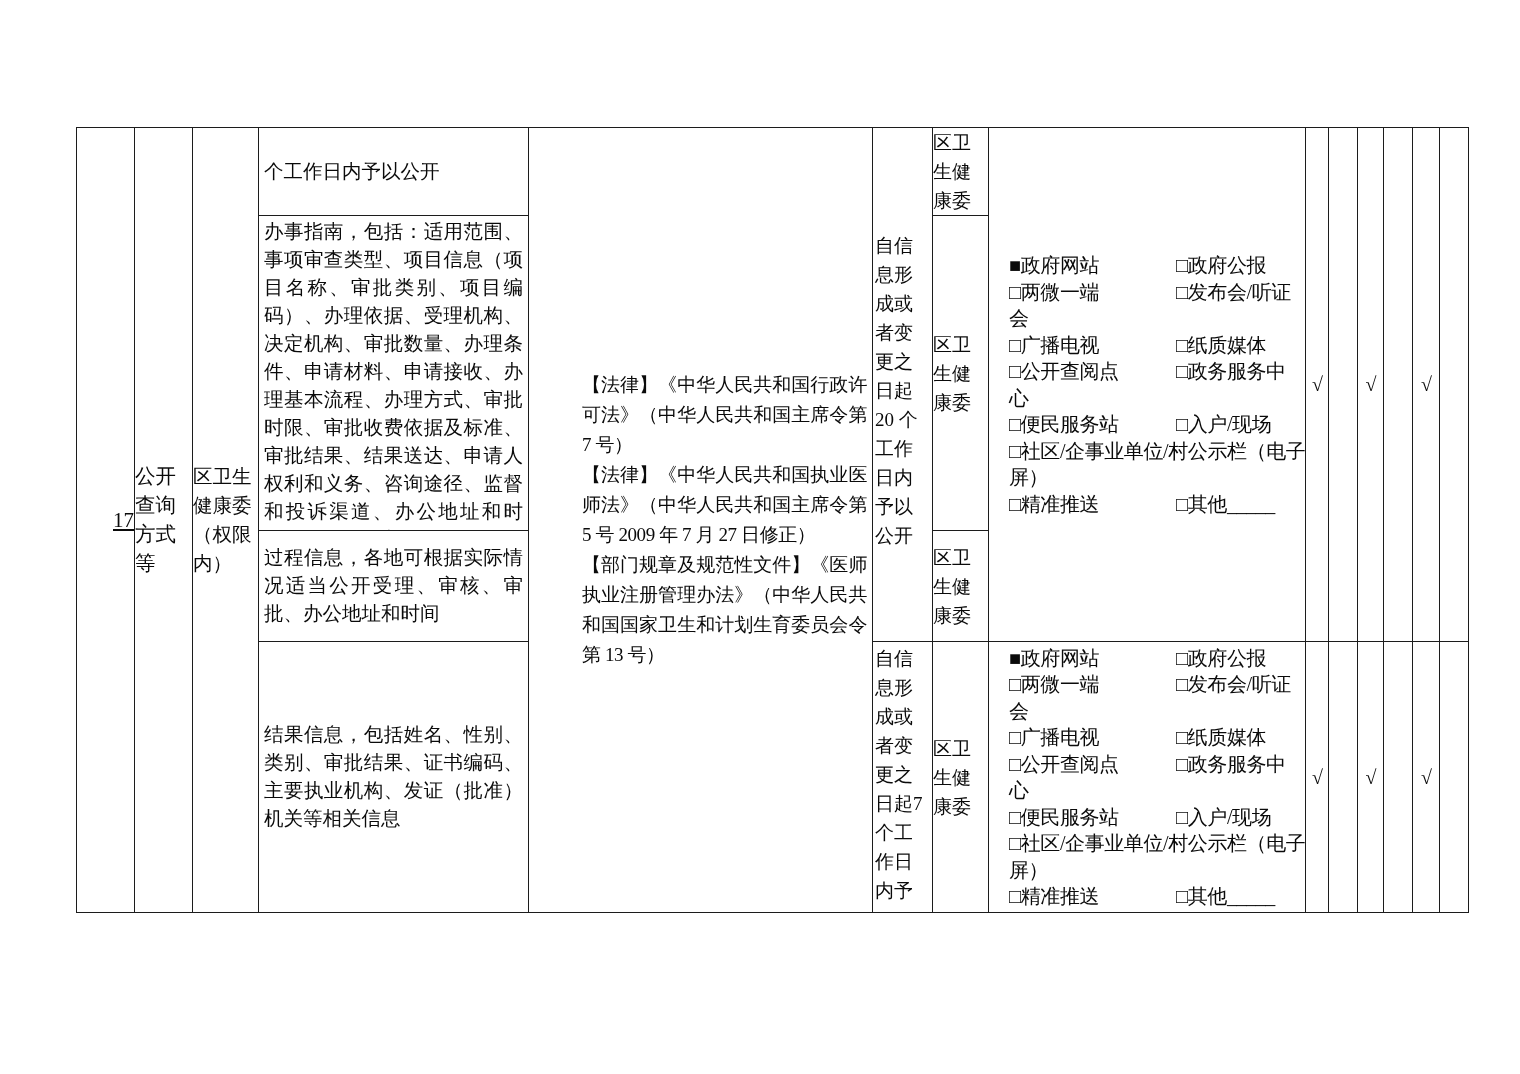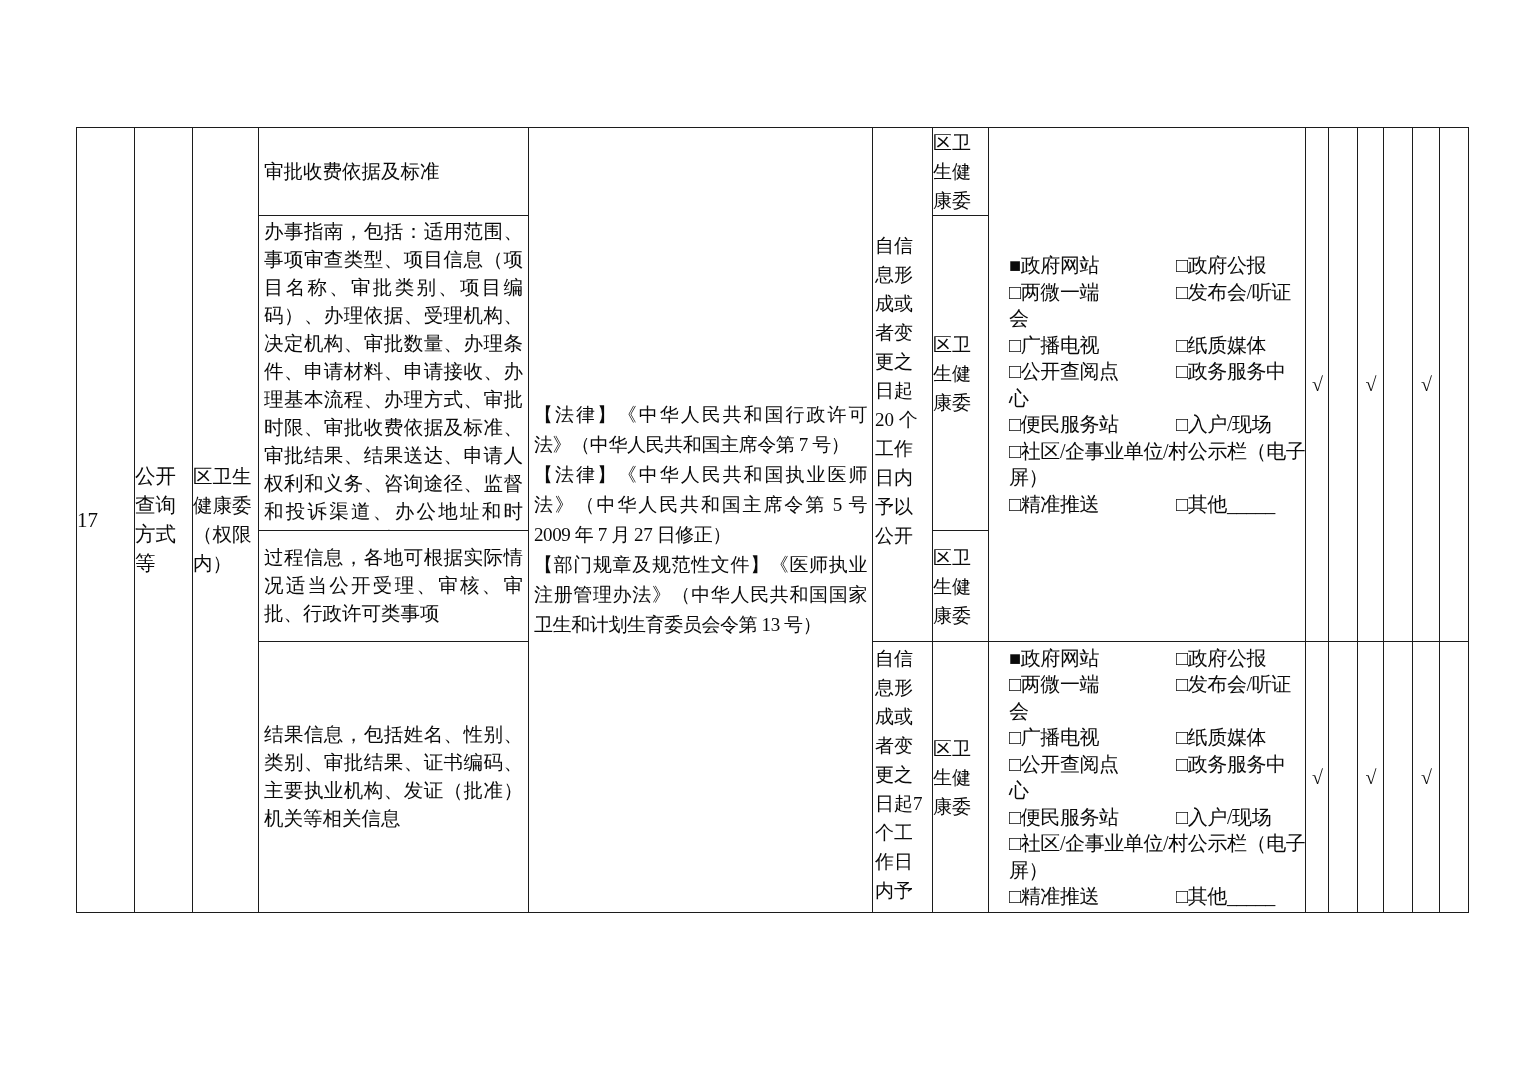--- a/index.html
+++ b/index.html
@@ -71,7 +71,7 @@
         <span>区卫生健康委（权限内）</span>
       </td>
       <td class="c-content">
-        <div class="clip" style="max-height:80px;">审批收费依据及标准</div>
+        <div class="clip" style="max-height:80px;">个工作日内予以公开</div>
       </td>
       <td class="c-legal" rowspan="4">
         <div class="clip" style="max-height:774px;">

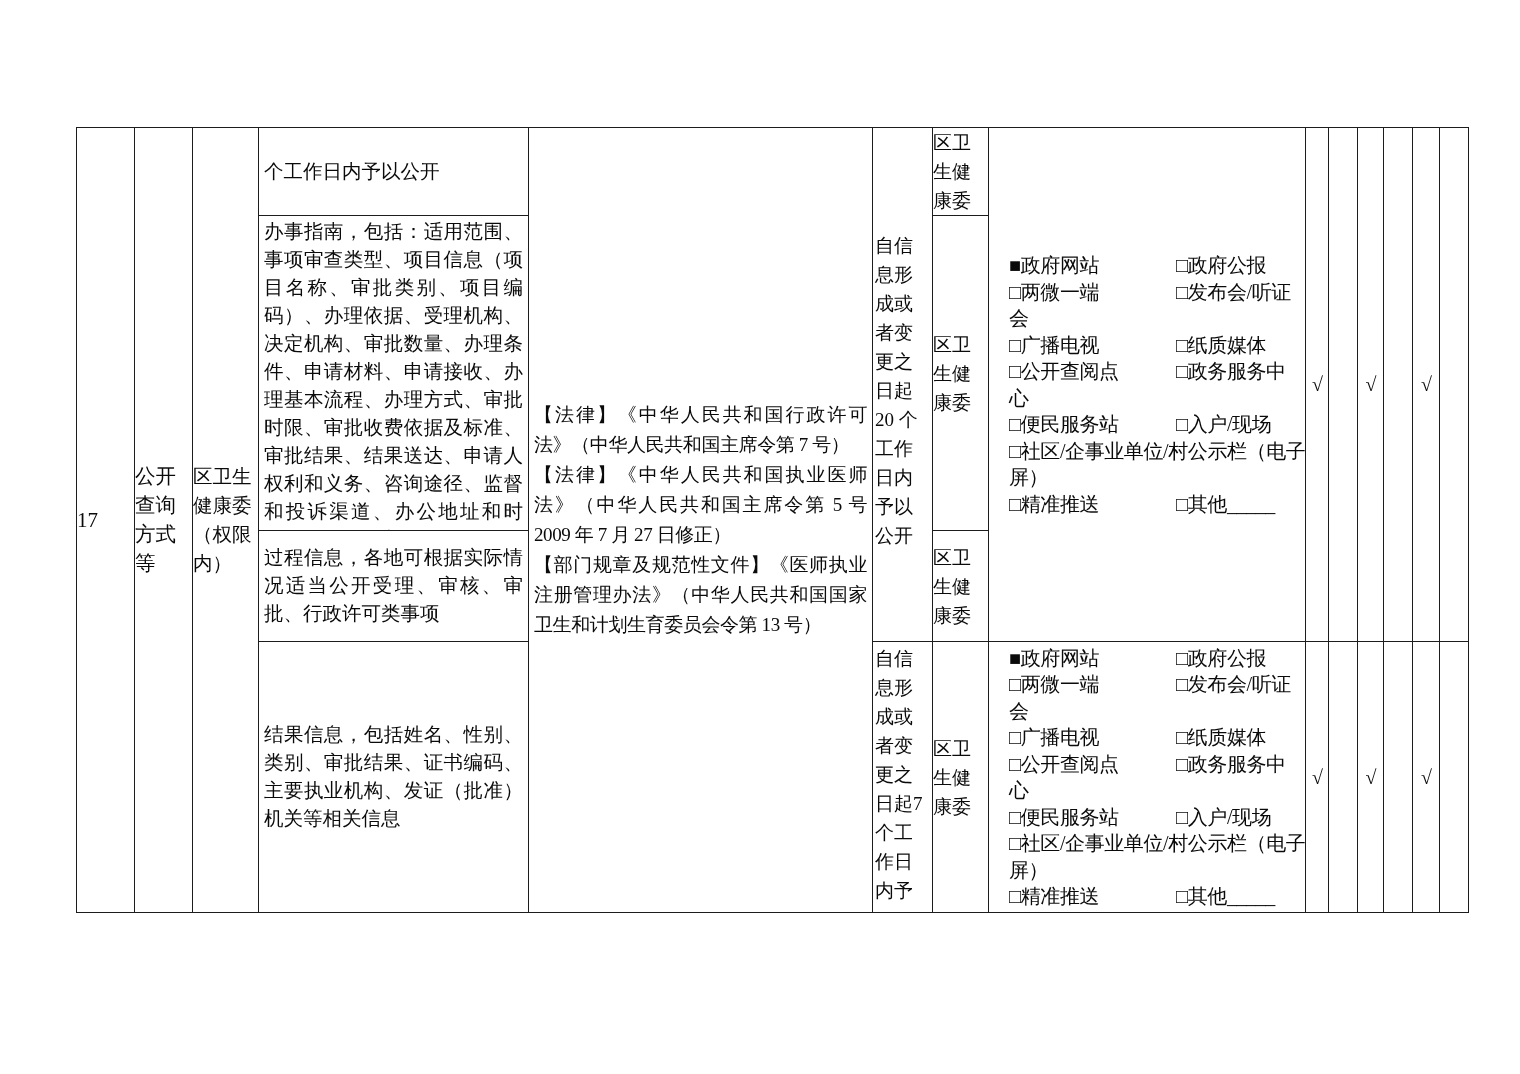--- a/index.html
+++ b/index.html
@@ -22,7 +22,7 @@
   .c-content { font-size:19.5px; line-height:28px; text-align:justify; }
   .c-content .clip { padding:2px 5px; }
   .c-legal { font-size:19px; line-height:30px; text-align:justify; letter-spacing:-0.4px; }
-  .c-legal .clip { padding:0 5px; }
+  .c-legal .clip { padding:0 5px;margin-left:48px; }
   .c-timing { font-size:19px; line-height:29px; }
   .c-timing .clip { padding:0 2px; }
   .c-unit { font-size:19px; line-height:29px; padding:0 6px; }

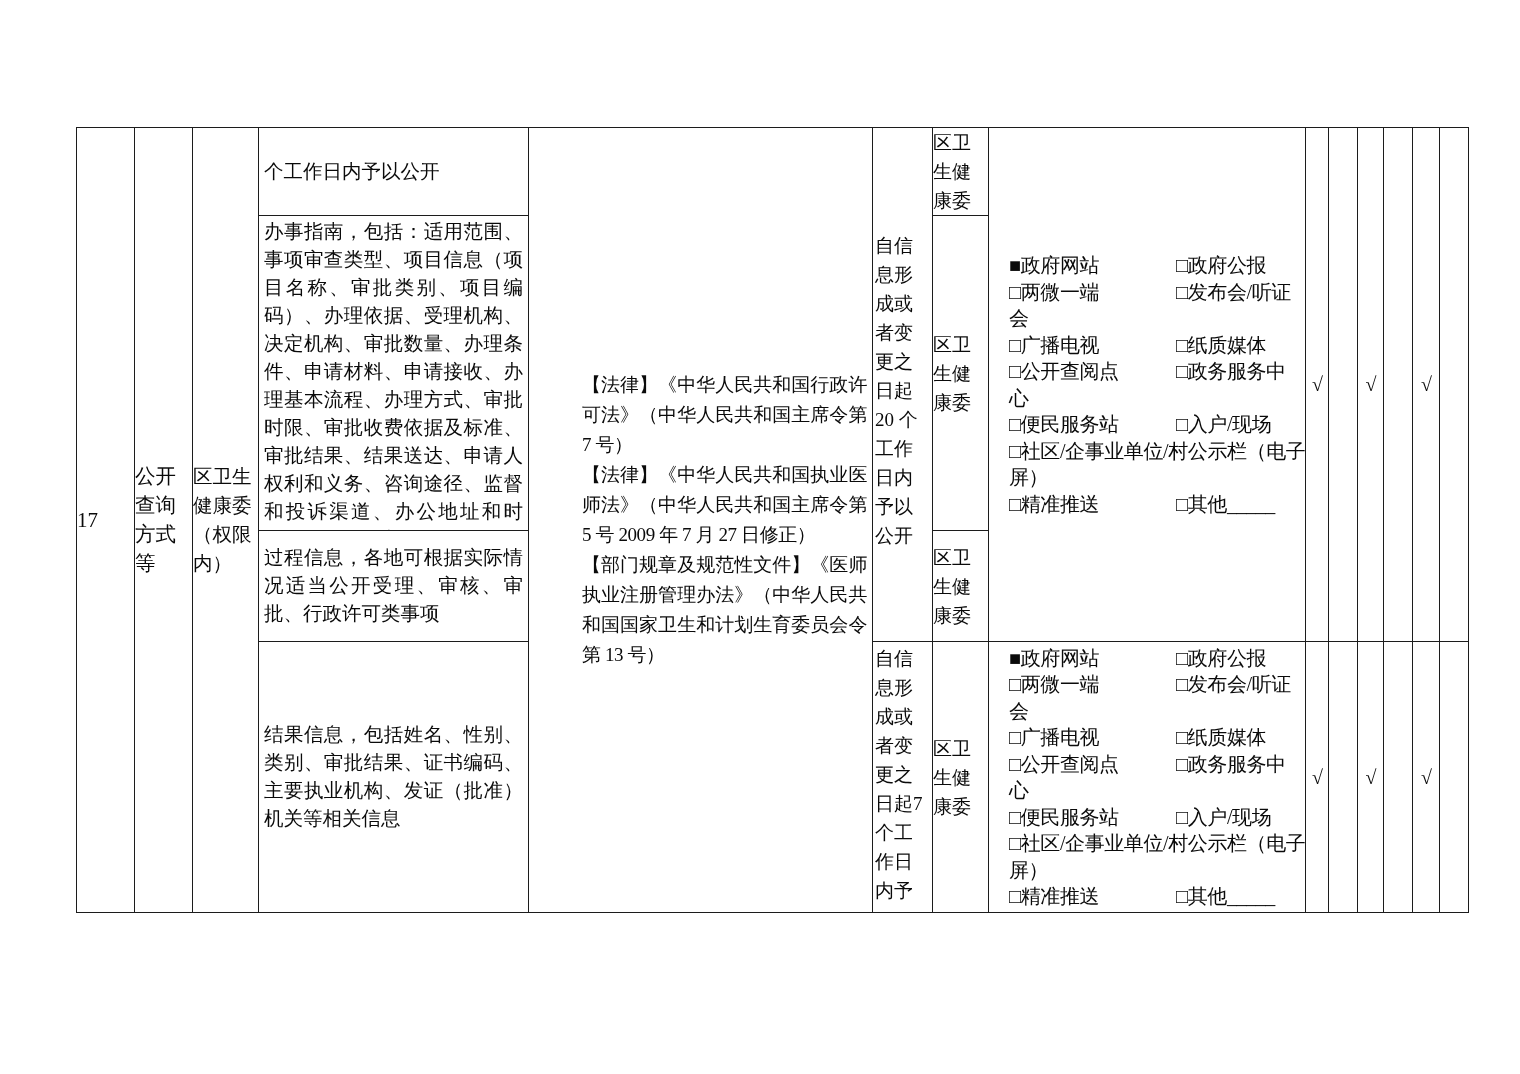--- a/index.html
+++ b/index.html
@@ -16,7 +16,7 @@
     border:1.5px solid #1c1c1c; vertical-align:middle; padding:0; overflow:hidden;
   }
   .clip { overflow:hidden; }
-  .c-num   { text-align:left; font-size:21px; }
+  .c-num   { text-align:right; font-size:21px;text-decoration:underline; }
   .c-cat   { font-size:20.5px; line-height:29px; padding:0 7px; }
   .c-item  { font-size:19.5px; line-height:29px; padding:0 2px; }
   .c-content { font-size:19.5px; line-height:28px; text-align:justify; }

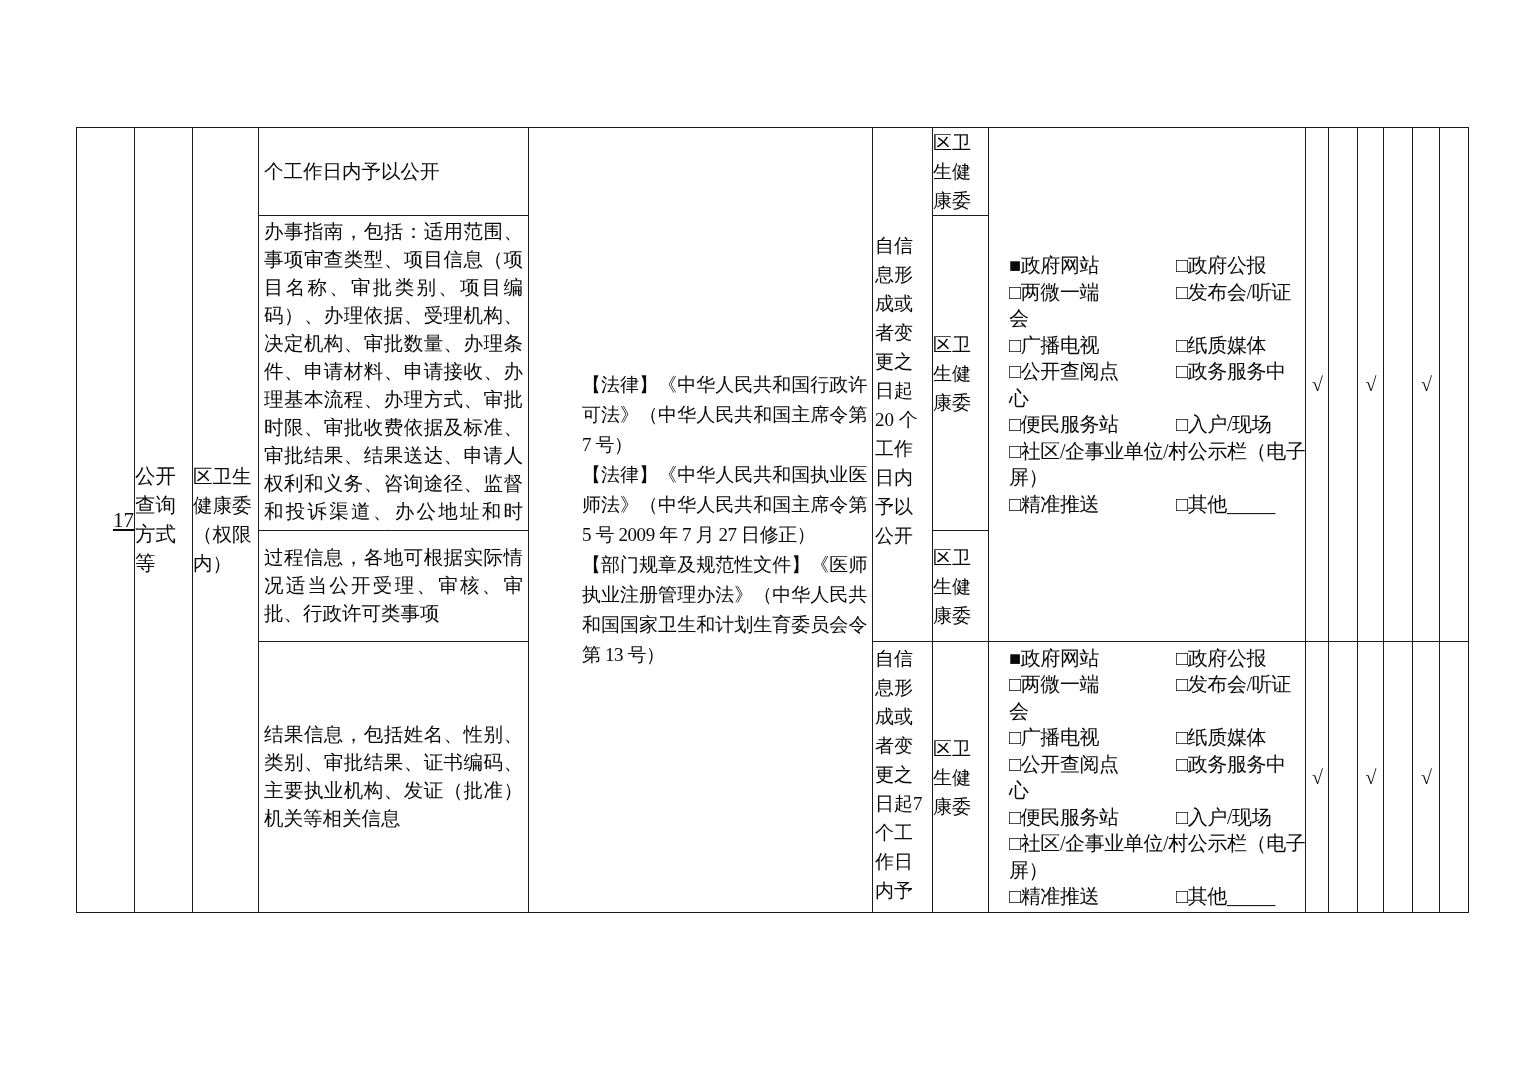--- a/index.html
+++ b/index.html
@@ -157,7 +157,7 @@
 
     <tr style="height:111px;">
       <td class="c-content">
-        <div class="clip" style="max-height:106px;">过程信息，各地可根据实际情况适当公开受理、审核、审批、行政许可类事项</div>
+        <div class="clip" style="max-height:106px;">过程信息，各地可根据实际情况适当公开受理、审核、审批、办公地址和时间</div>
       </td>
       <td class="c-unit">
         <span>区卫生健康委</span>

